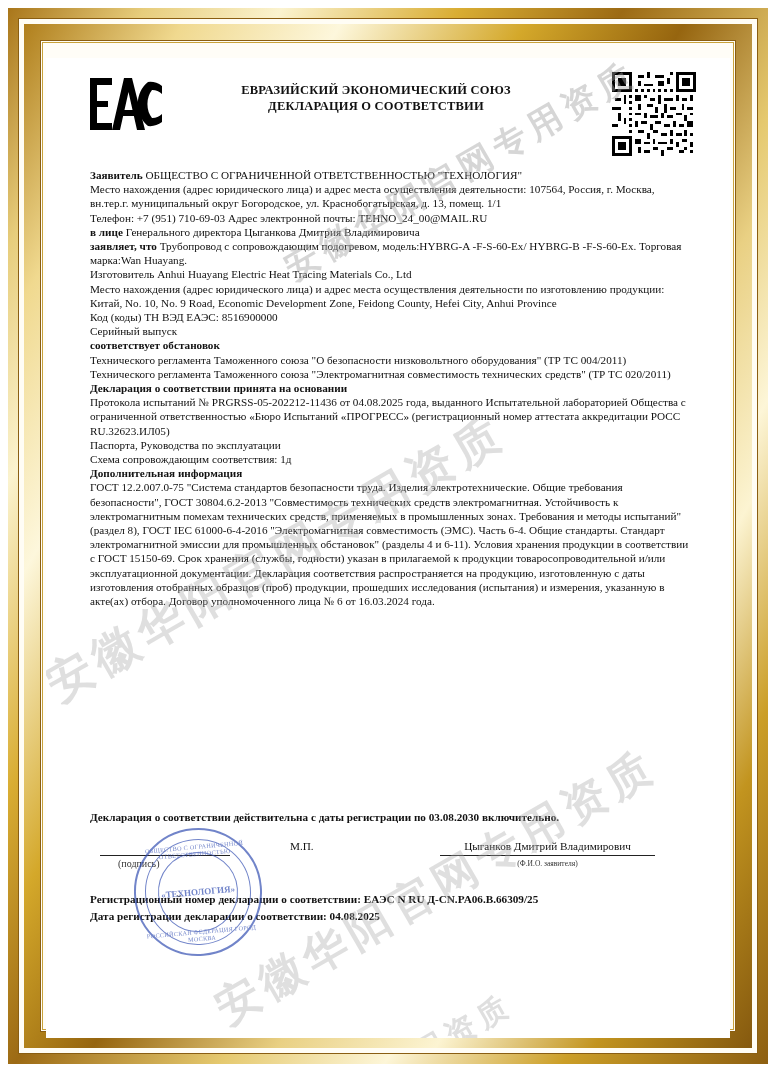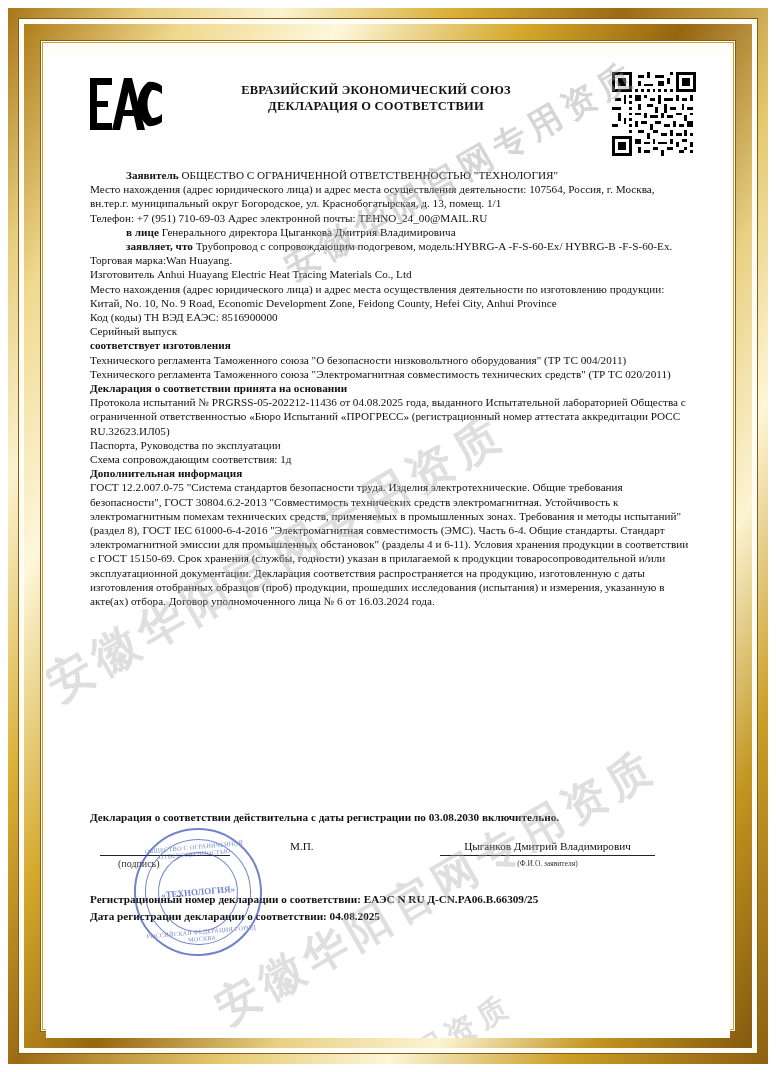--- a/index.html
+++ b/index.html
@@ -102,7 +102,7 @@
     margin: 0 0 0 0;
     text-align: left;
   }
-  .b { font-weight: bold; margin-left: 36px; }
+  .b { font-weight: bold; }
   .blk { margin-bottom: 2px; }
   .spaced { margin-top: 3px; }
 

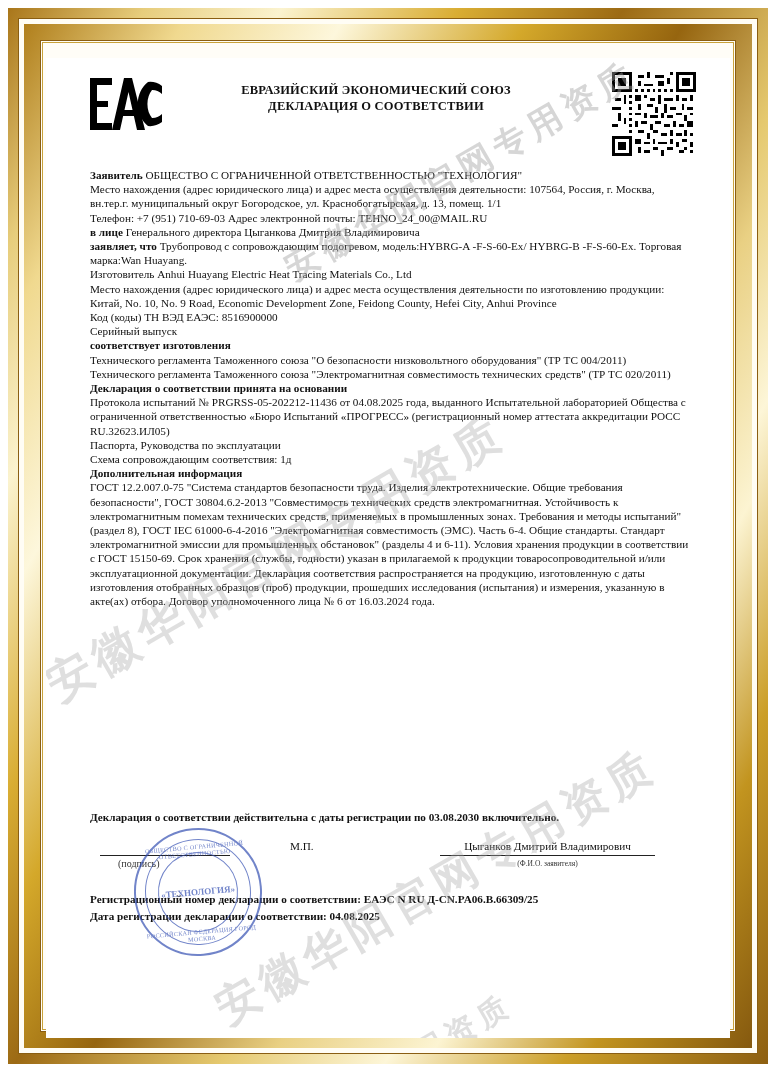--- a/index.html
+++ b/index.html
@@ -404,7 +404,7 @@
     <p class="blk">Код (коды) ТН ВЭД ЕАЭС: 8516900000</p>
     <p class="blk">Серийный выпуск</p>
 
-    <p class="blk b">соответствует изготовления</p>
+    <p class="blk b">соответствует обстановок</p>
     <p class="blk">Технического регламента Таможенного союза "О безопасности низковольтного оборудования" (ТР ТС 004/2011)</p>
     <p class="blk">Технического регламента Таможенного союза "Электромагнитная совместимость технических средств" (ТР ТС 020/2011)</p>
 

